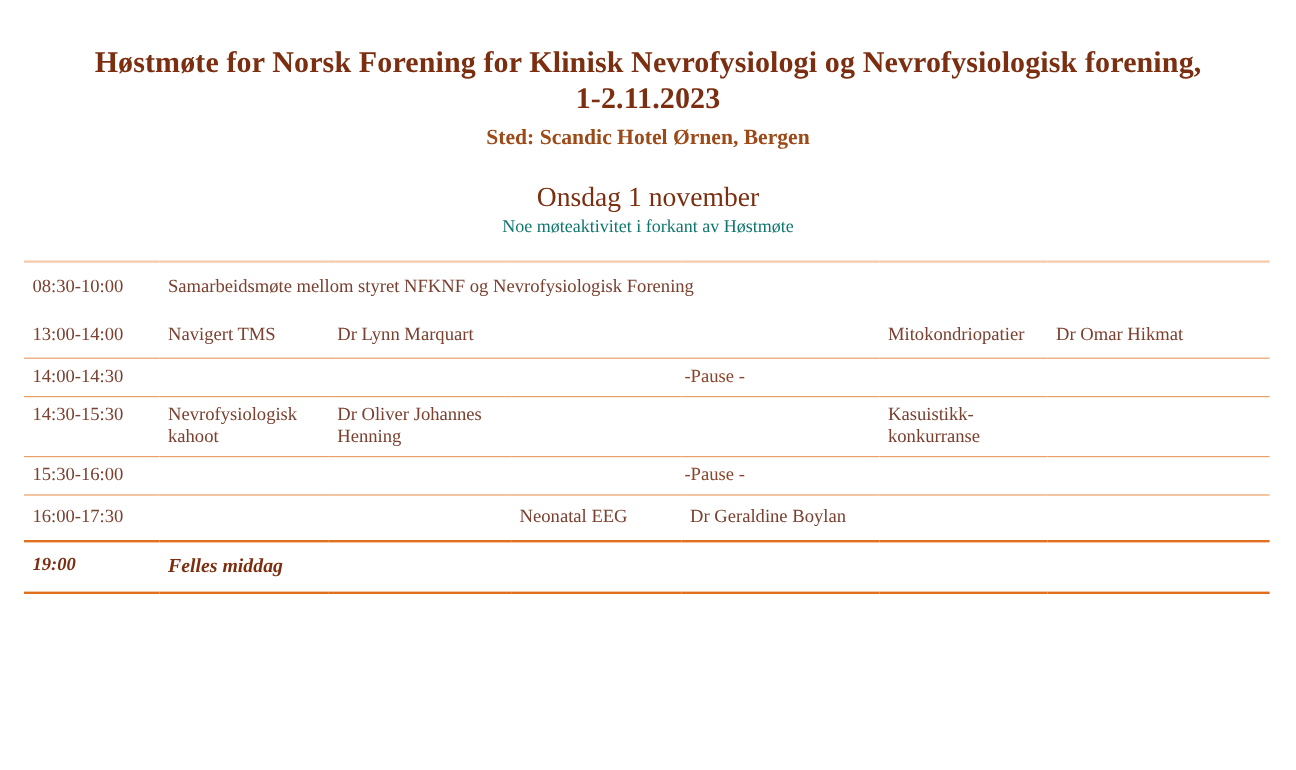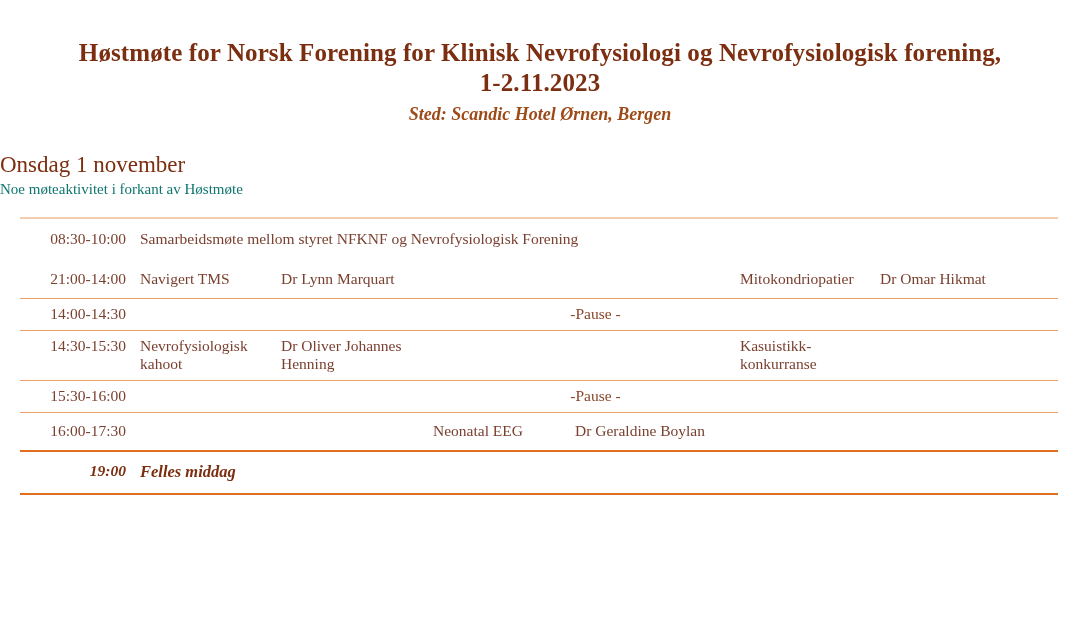--- a/index.html
+++ b/index.html
@@ -38,7 +38,6 @@
   .doc-subtitle {
     margin-top: 7px;
     font-size: 18px;
-    font-style: italic;
     font-weight: bold;
     color: #9c4a18;
   }

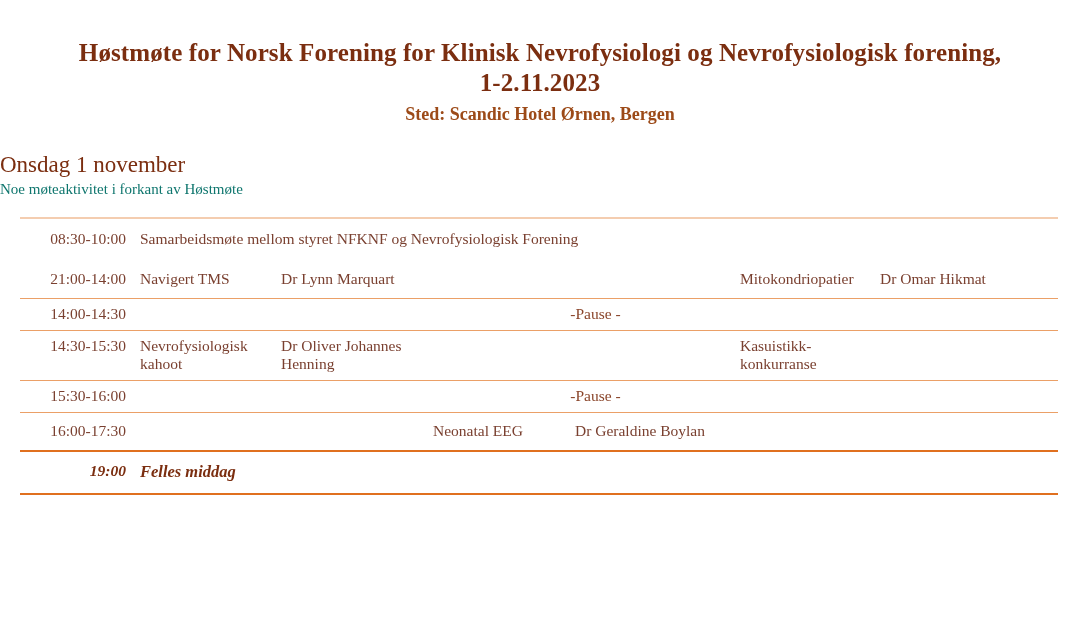--- a/index.html
+++ b/index.html
@@ -44,7 +44,7 @@
 
   
   .day-block {
-    text-align: left;
+    text-align: center;
     margin-top: 27px;
   }
   .day-title {

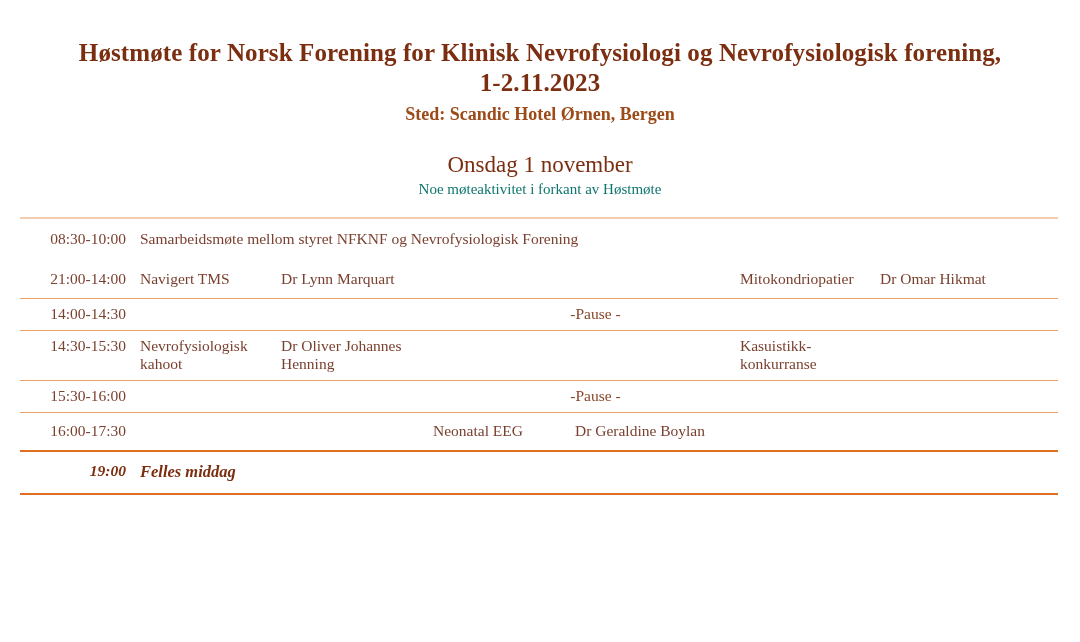--- a/index.html
+++ b/index.html
@@ -83,7 +83,7 @@
 
   
   .t-time {
-    text-align: right;
+    text-align: left;
     padding-right: 9px;
     white-space: nowrap;
     font-size: 14.5px;

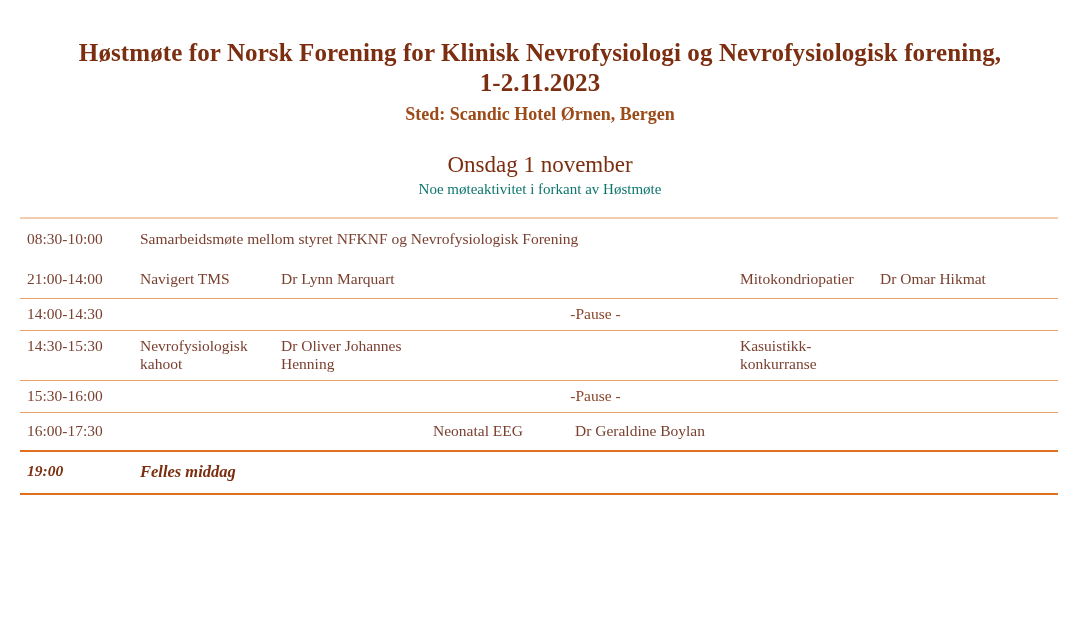--- a/index.html
+++ b/index.html
@@ -166,7 +166,7 @@
 
 
       <tr class="sep-mid plainrow">
-        <td class="t-time">21:00-14:00</td>
+        <td class="t-time">13:00-14:00</td>
         <td>Navigert TMS</td>
         <td>Dr Lynn Marquart</td>
         <td class="vline-l"></td>

